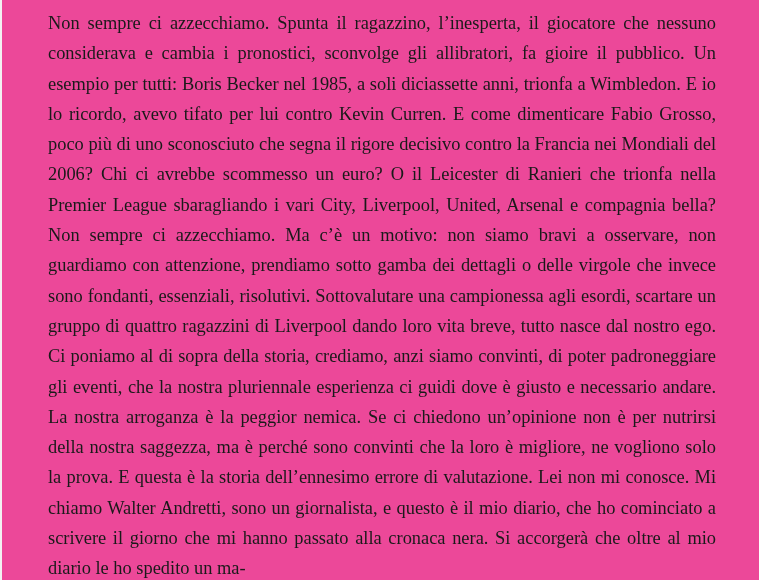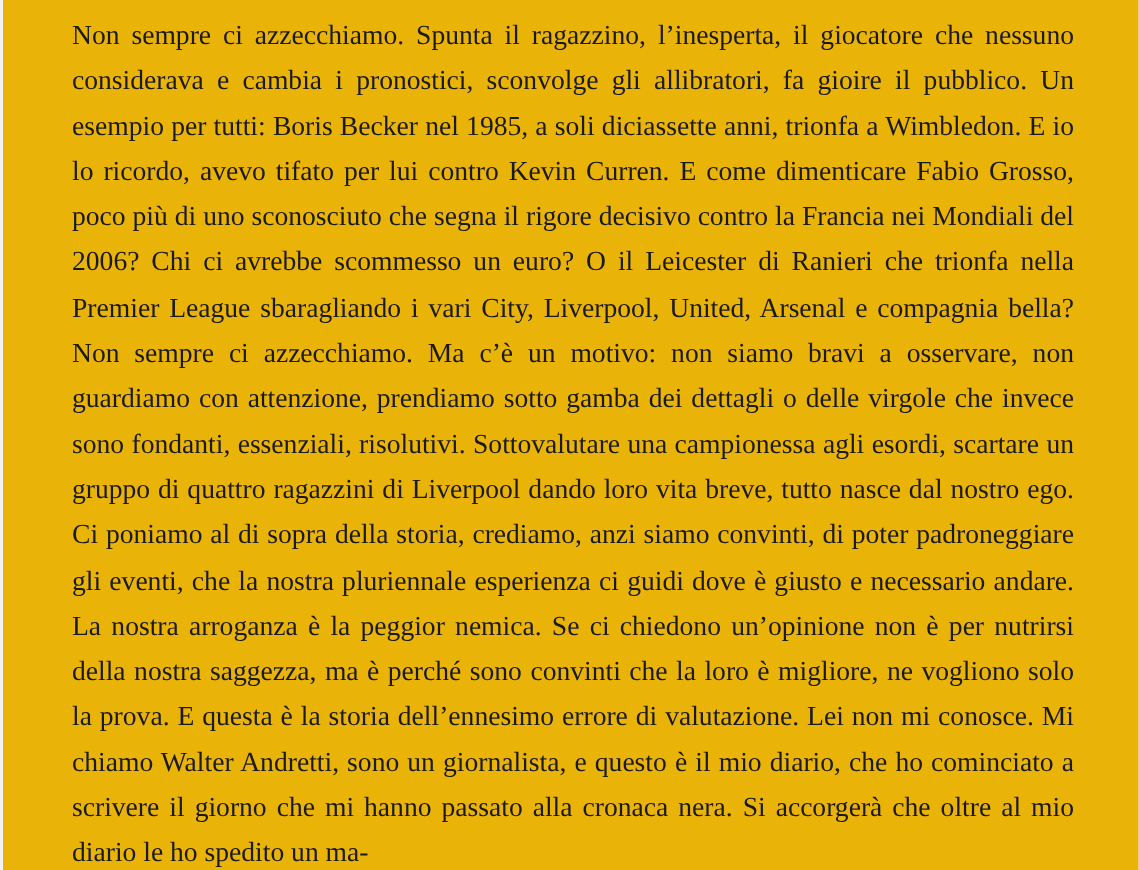--- a/index.html
+++ b/index.html
@@ -17,7 +17,7 @@
     position: relative;
     width: 759px;
     height: 580px;
-    background: #eab308;
+    background: #ec4899;
     box-sizing: border-box;
     padding-left: 20px;
   }

